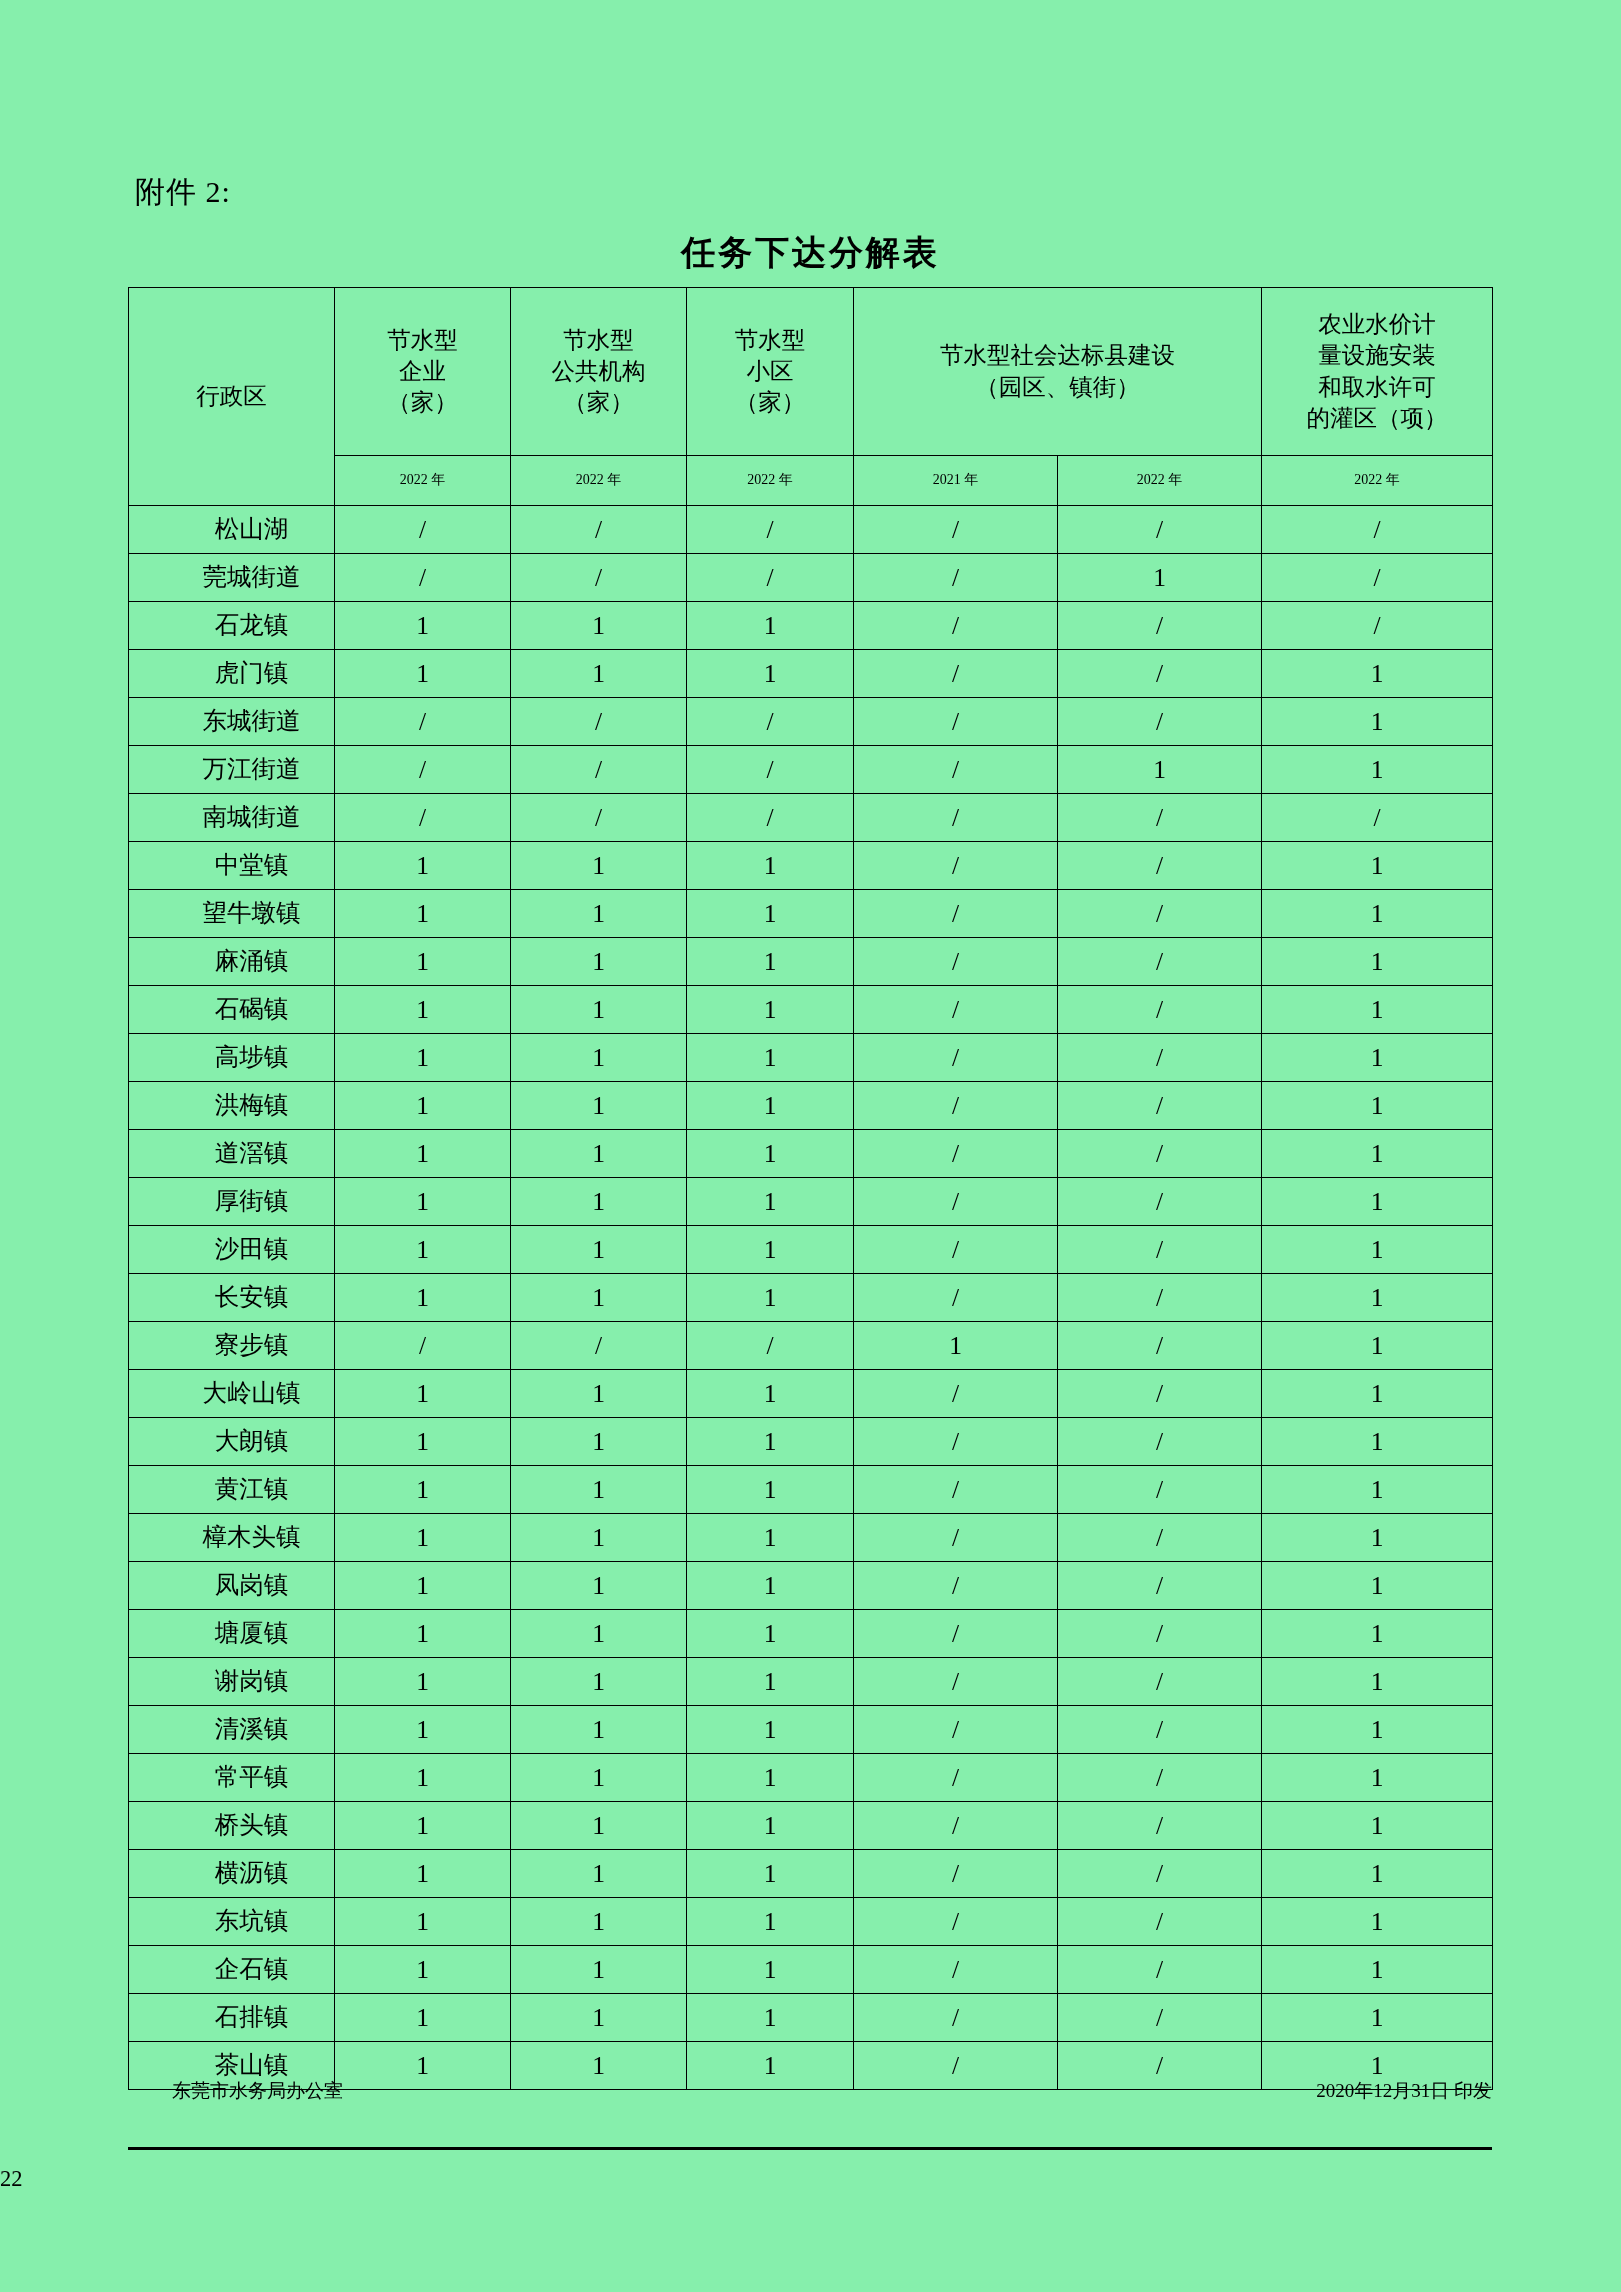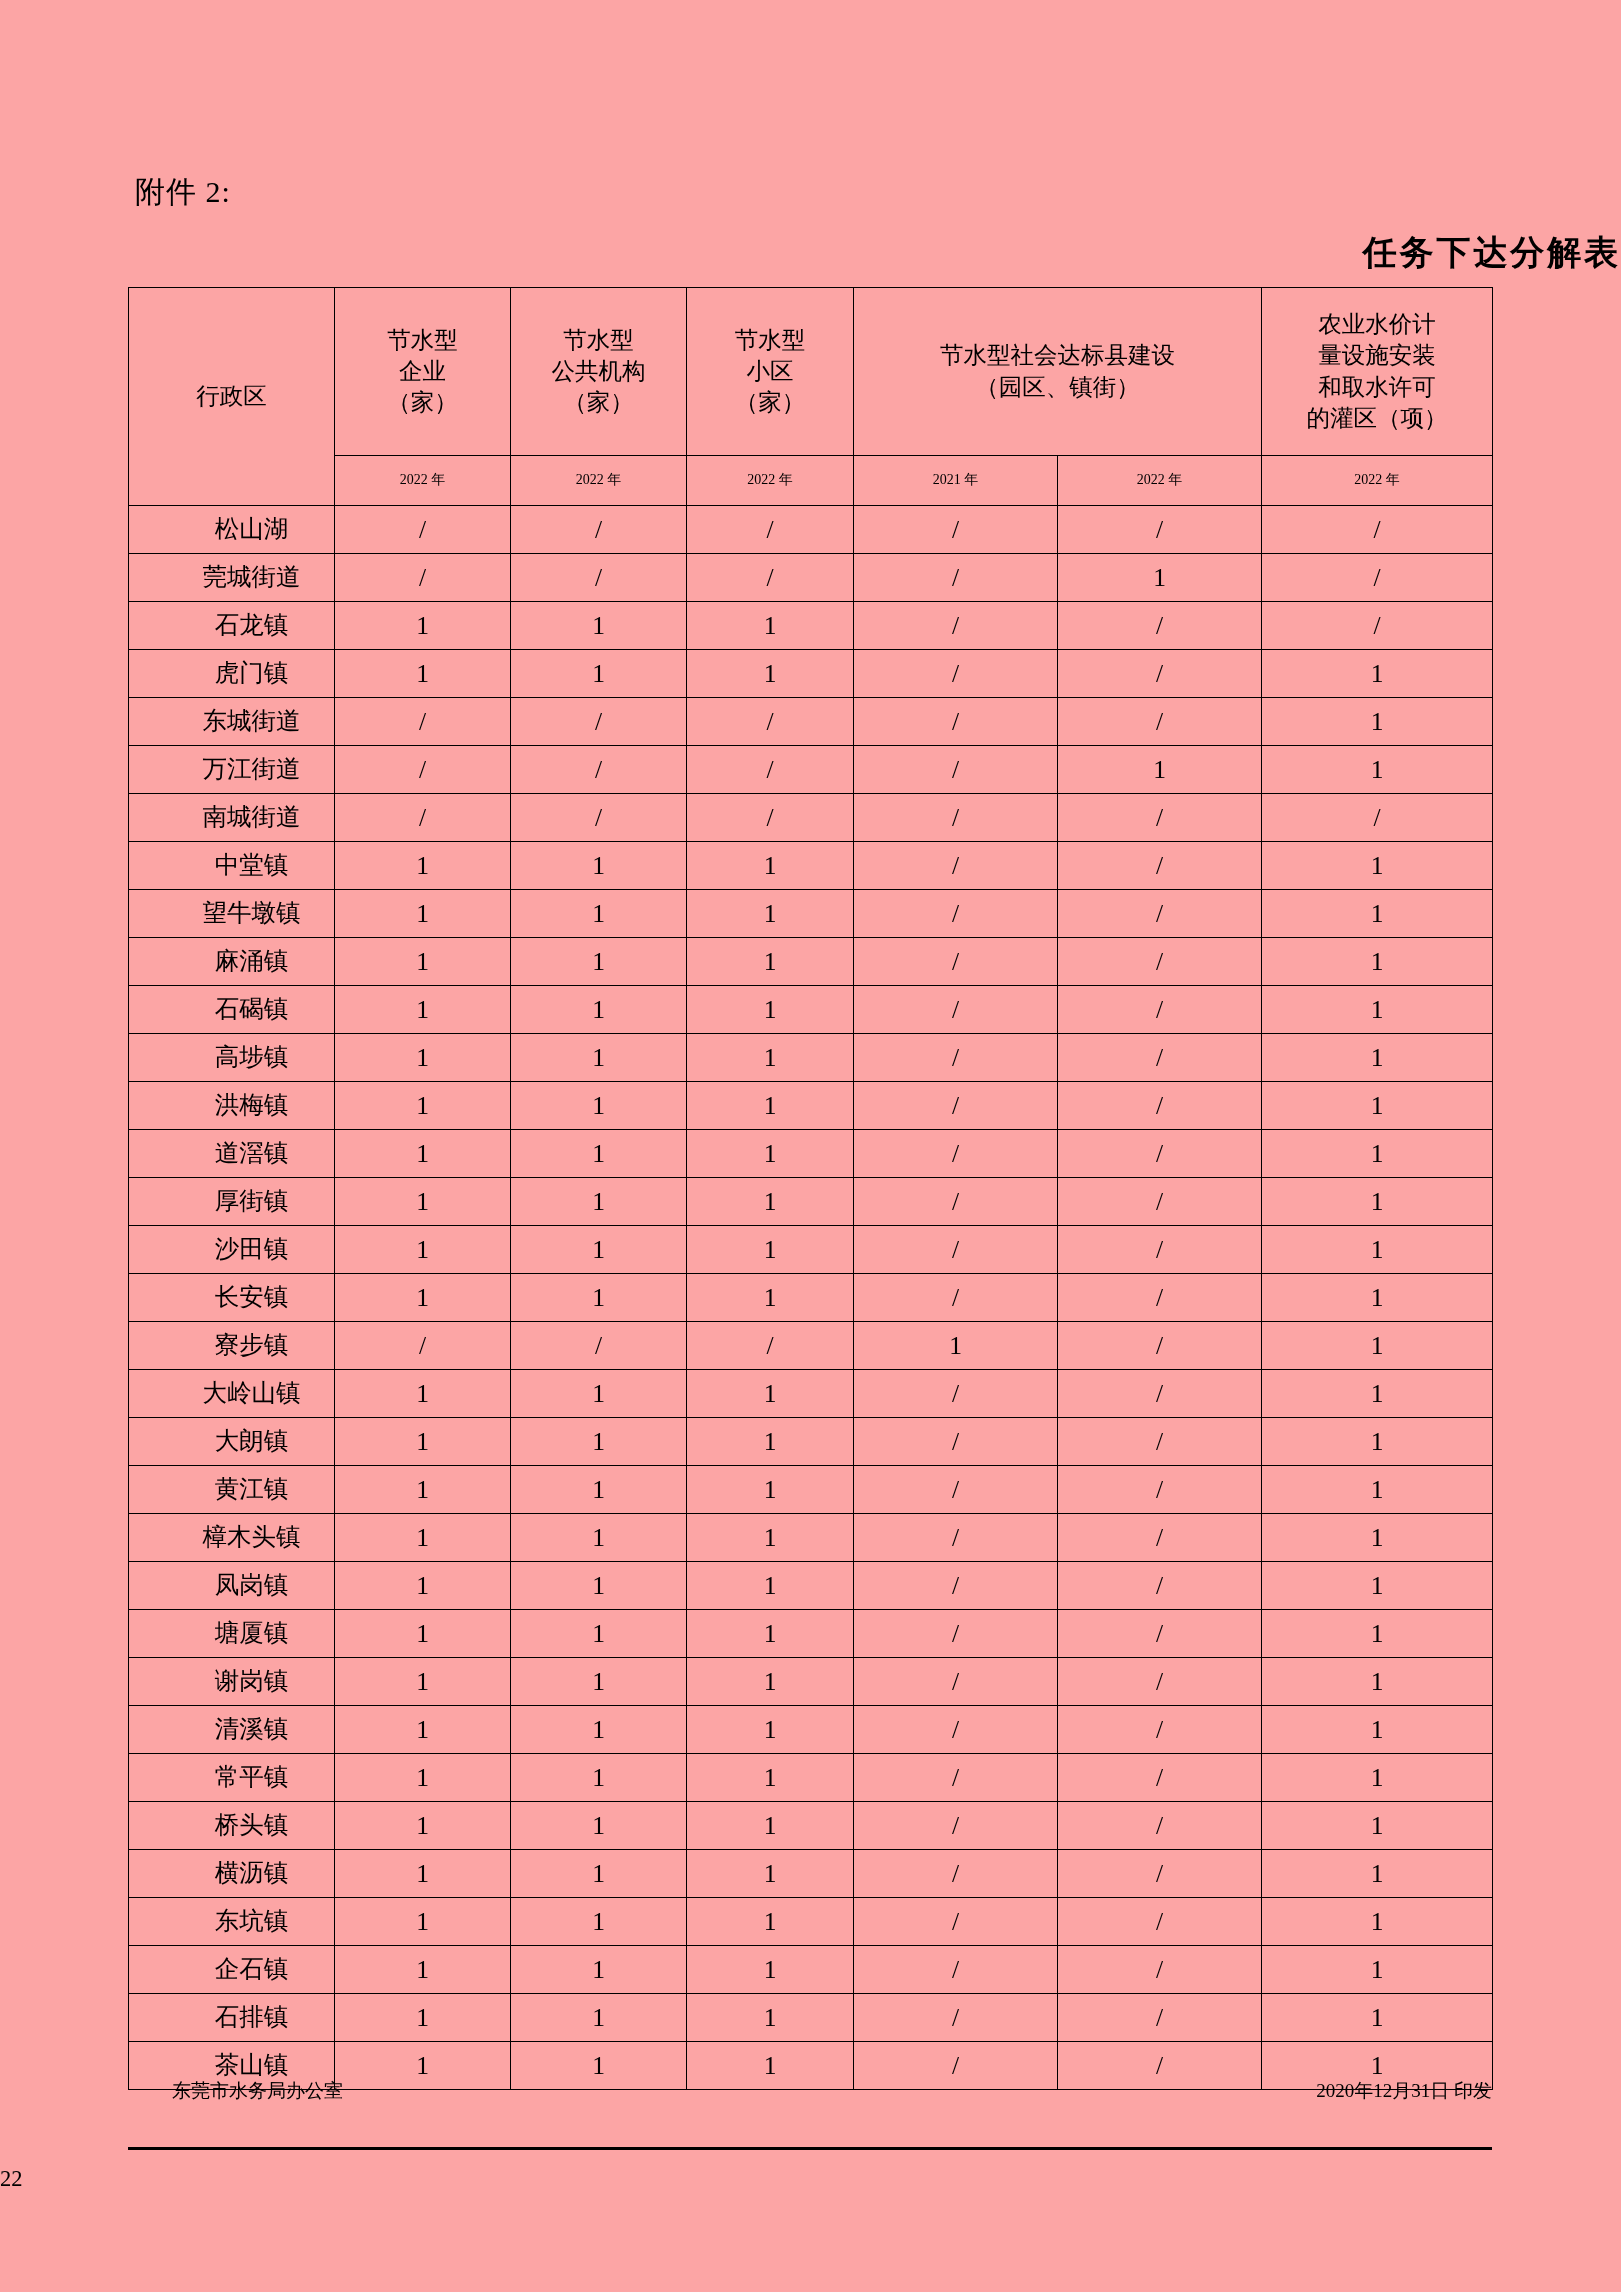--- a/index.html
+++ b/index.html
@@ -16,7 +16,7 @@
     width: 1621px;
     height: 2293px;
     margin: 0 auto;
-    background: #fca5a5;
+    background: #86efac;
     box-sizing: border-box;
     padding: 0;
     overflow: hidden;

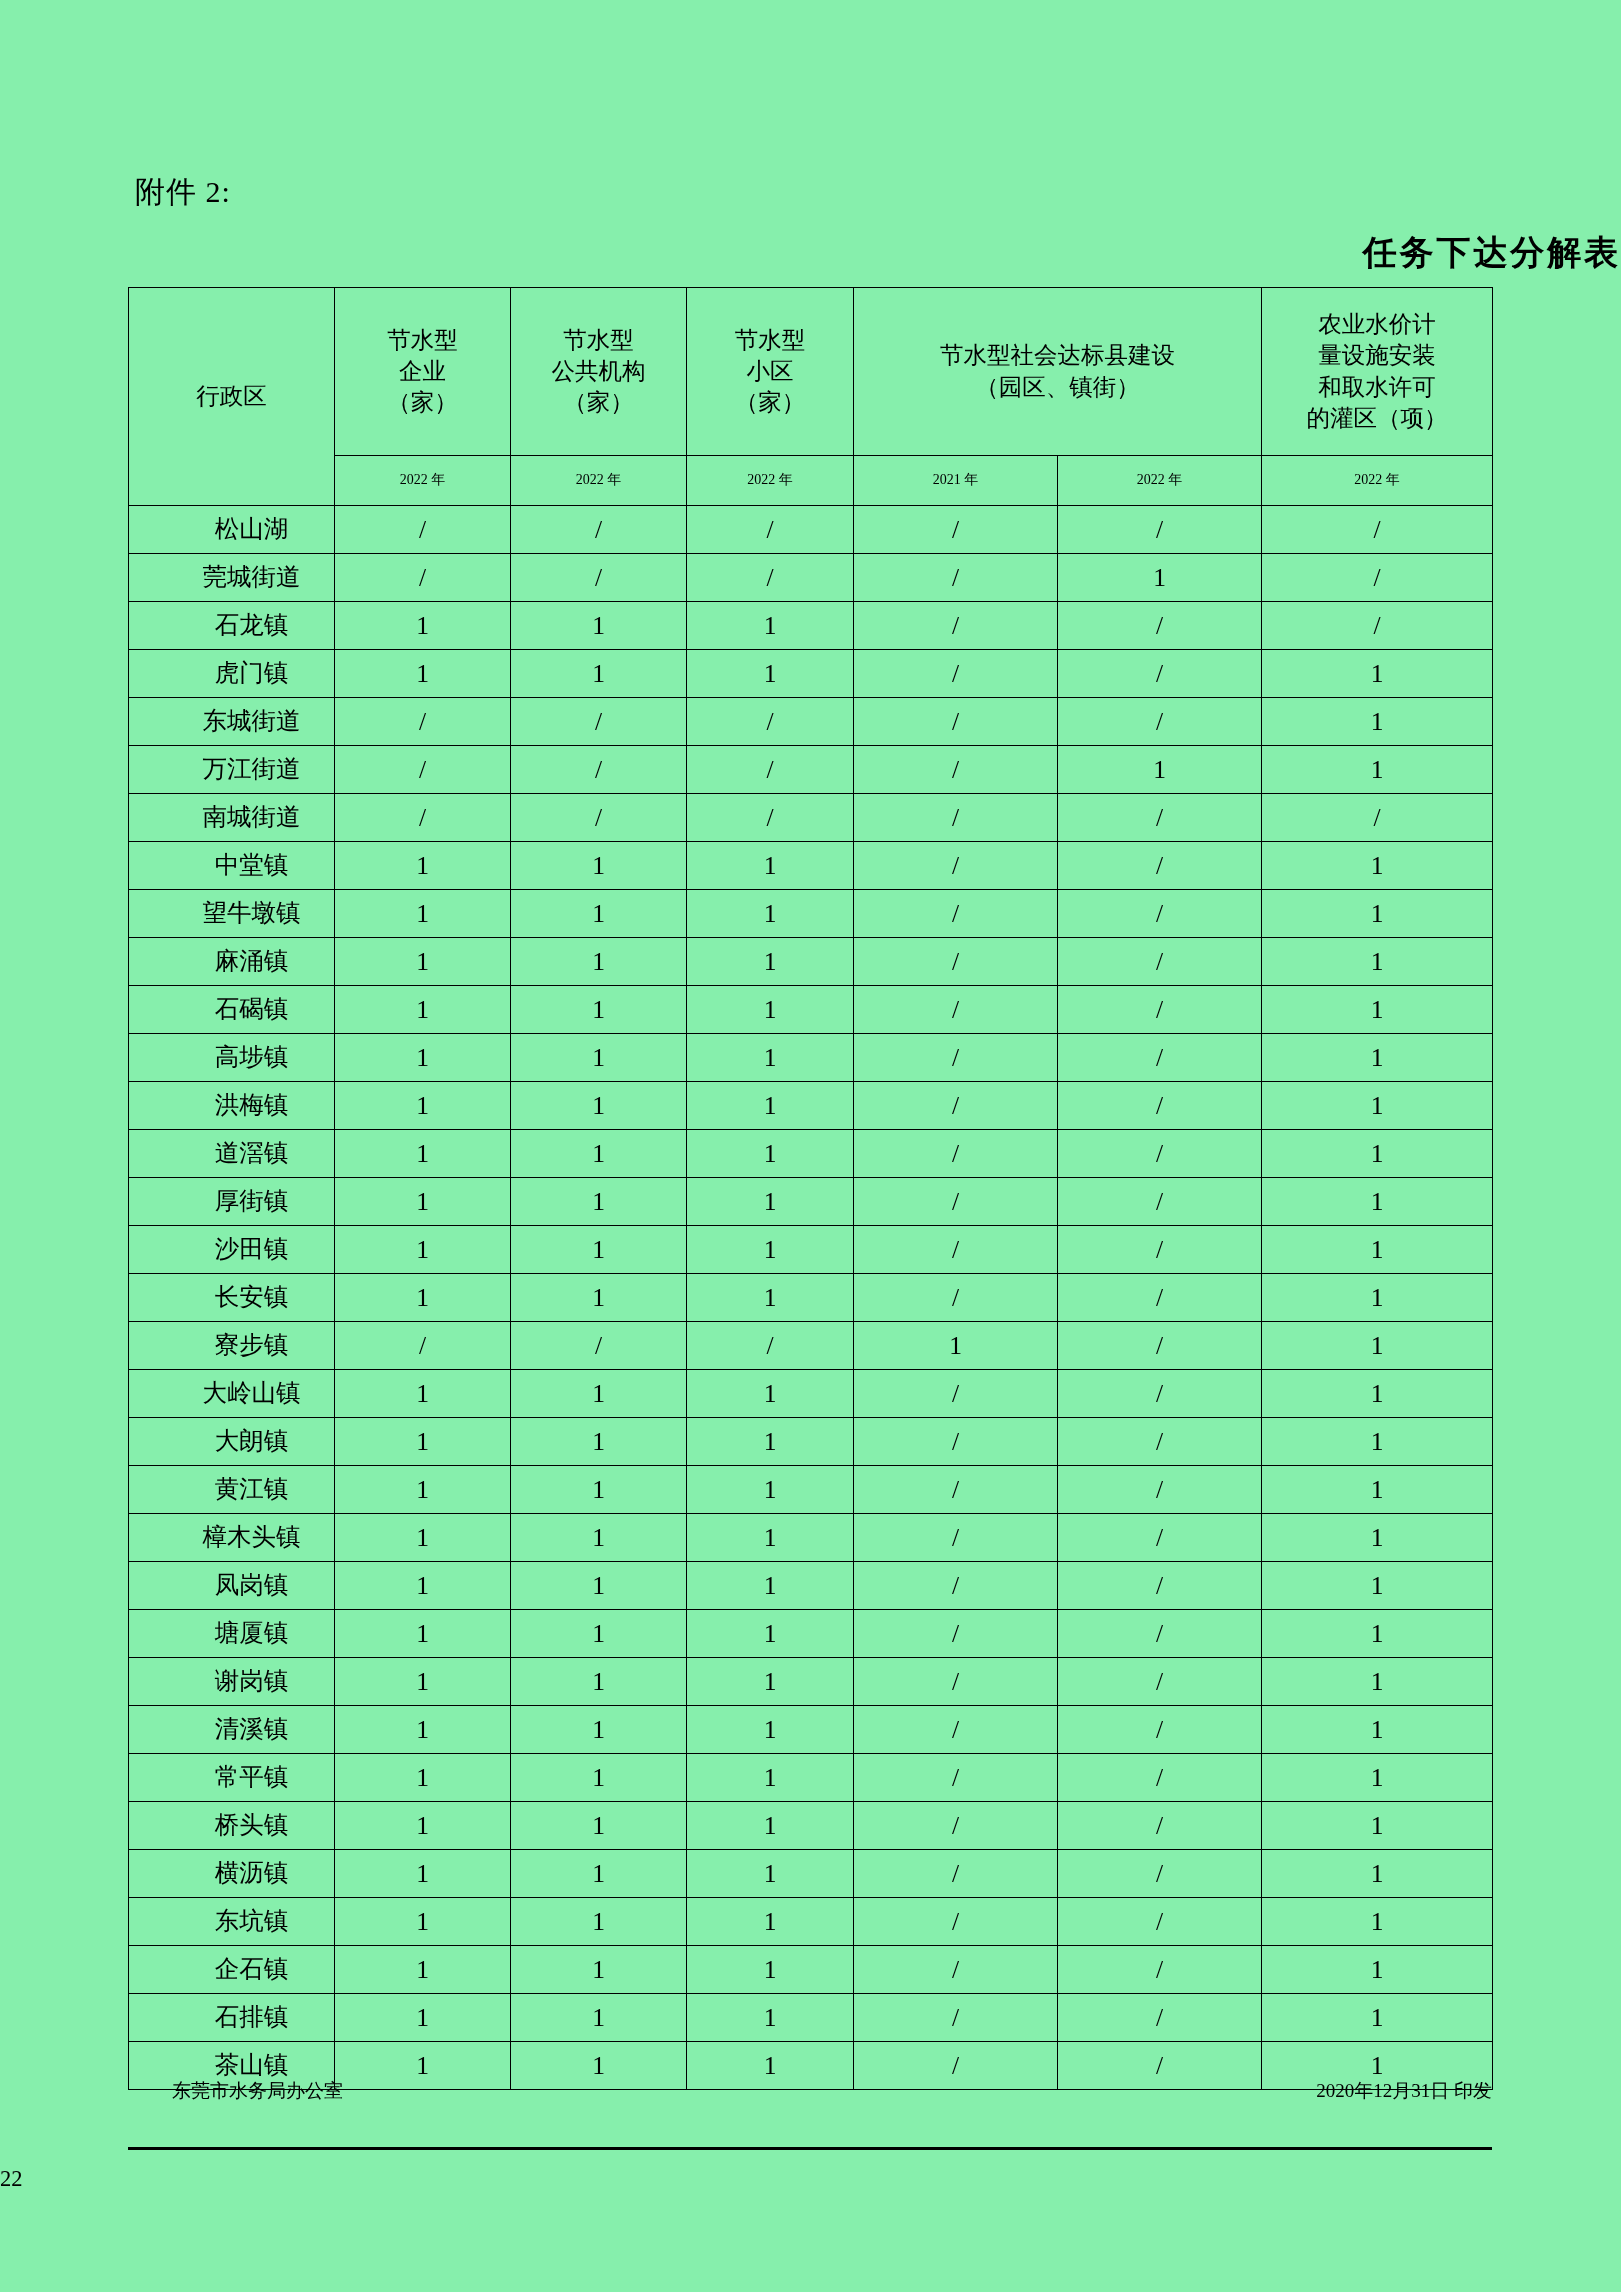--- a/index.html
+++ b/index.html
@@ -34,7 +34,7 @@
     left: 0;
     right: 0;
     top: 230px;
-    text-align: right;
+    text-align: center;
     font-size: 34px;
     font-weight: bold;
     letter-spacing: 2.9px;

